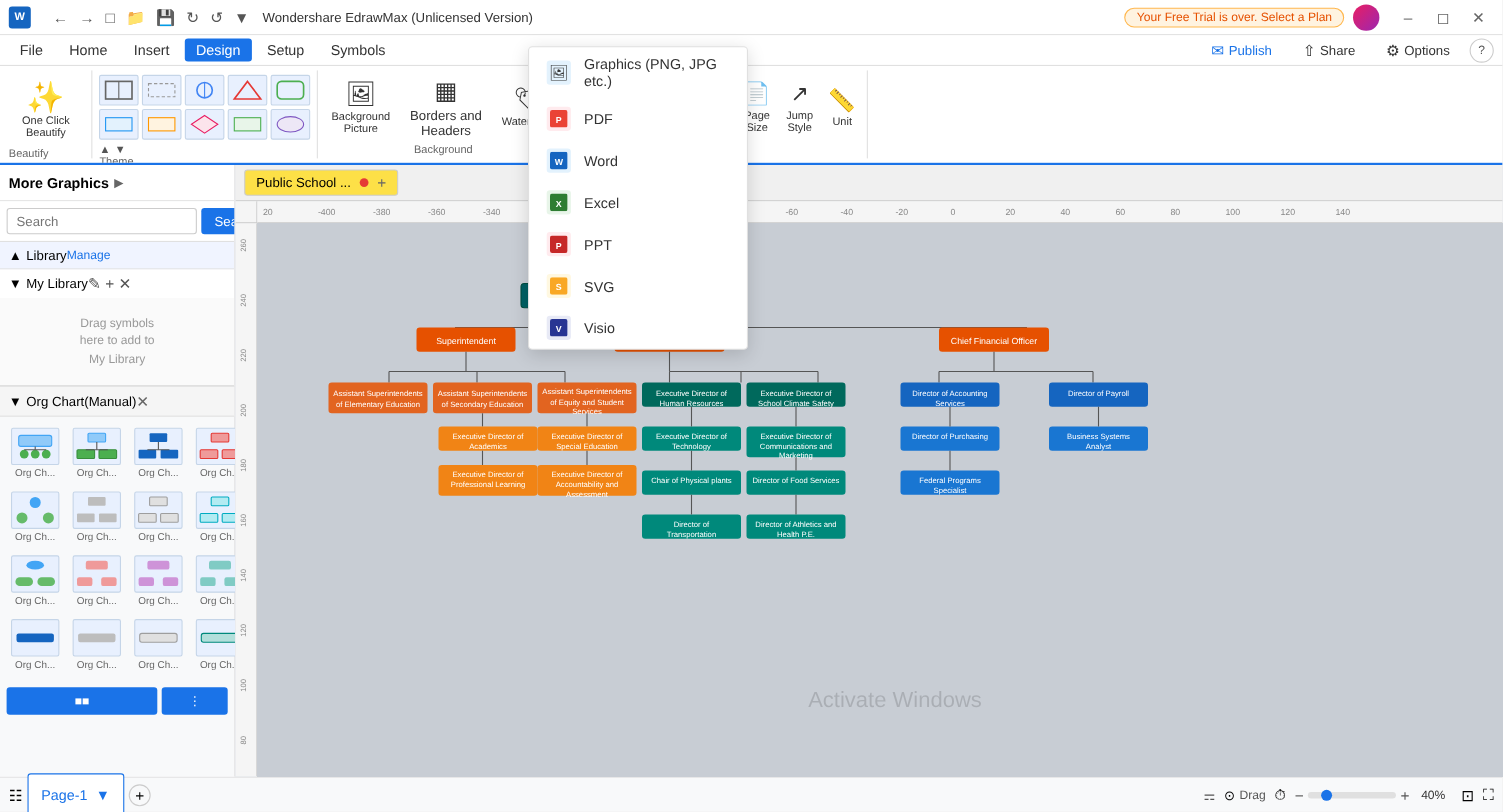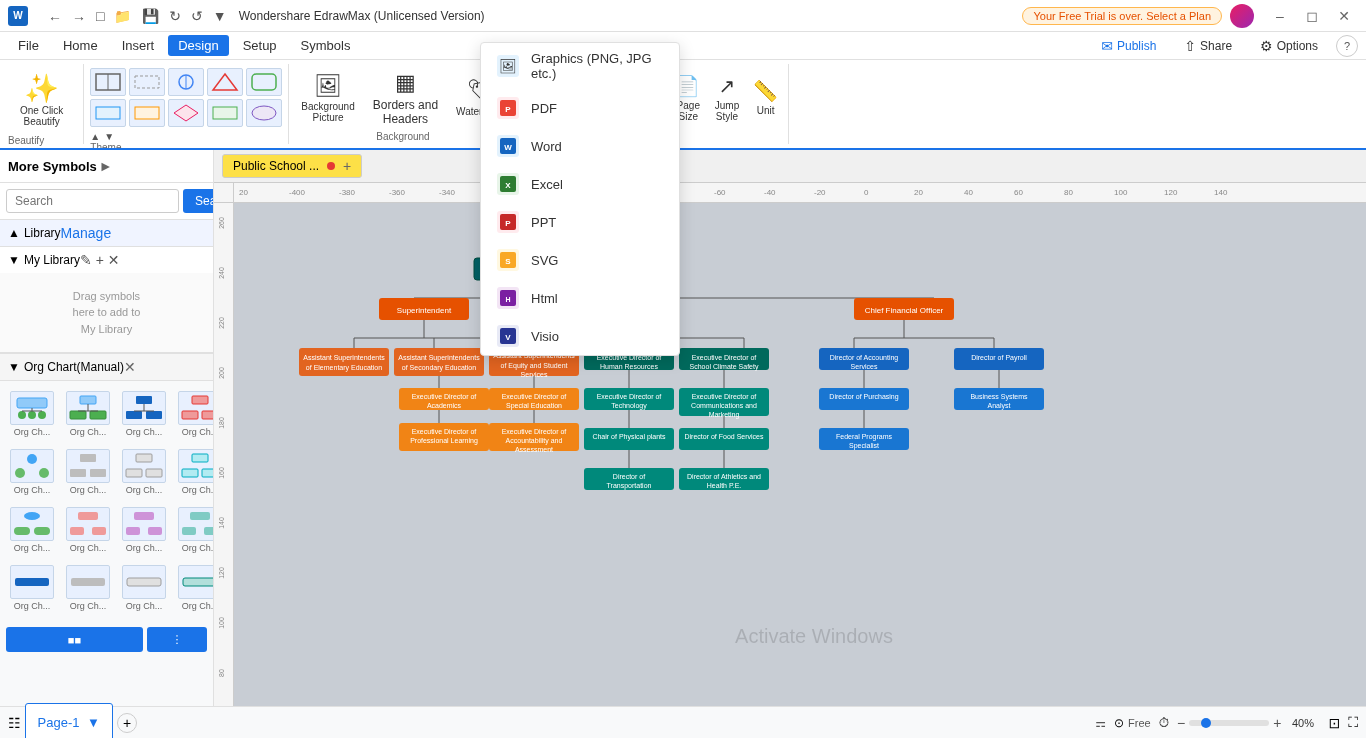--- a/index.html
+++ b/index.html
@@ -517,7 +517,7 @@
 
   <div id="left-sidebar">
     <div class="sidebar-header">
-      <span style="font-size:13px; font-weight:600;">More Symbols</span>
+      <span style="font-size:13px; font-weight:600;">More Graphics</span>
       <div class="sidebar-header-btns">
         <button class="sidebar-header-btn">►</button>
       </div>

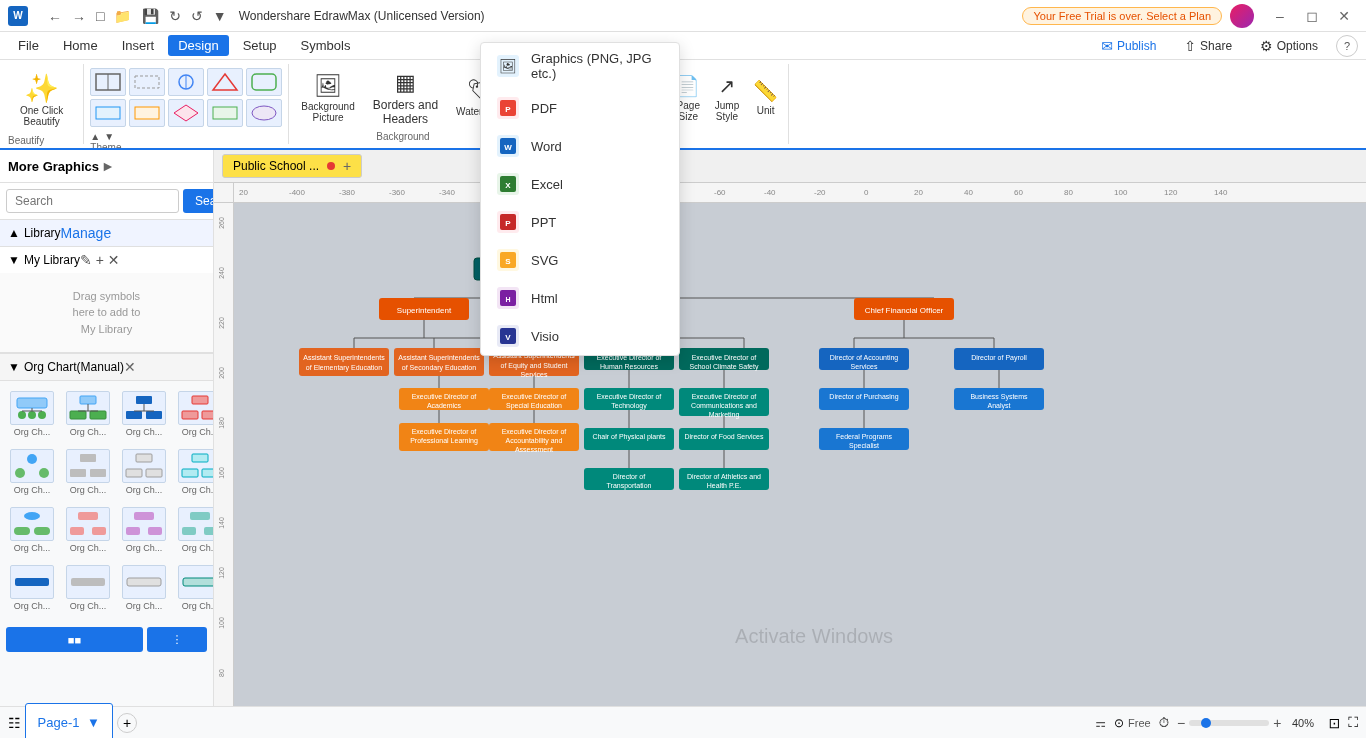--- a/index.html
+++ b/index.html
@@ -184,7 +184,7 @@
       cursor: pointer;
     }
     .library-actions { display: flex; gap: 4px; }
-    .library-action-btn { background: transparent; border: none; cursor: pointer; color: #1a73e8; font-size: 14px; }
+    .library-action-btn { background: transparent; border: none; cursor: pointer; color: #1a73e8; font-size: 11px; }
 
     .my-library-section {
       border-bottom: 1px solid #e0e0e0;

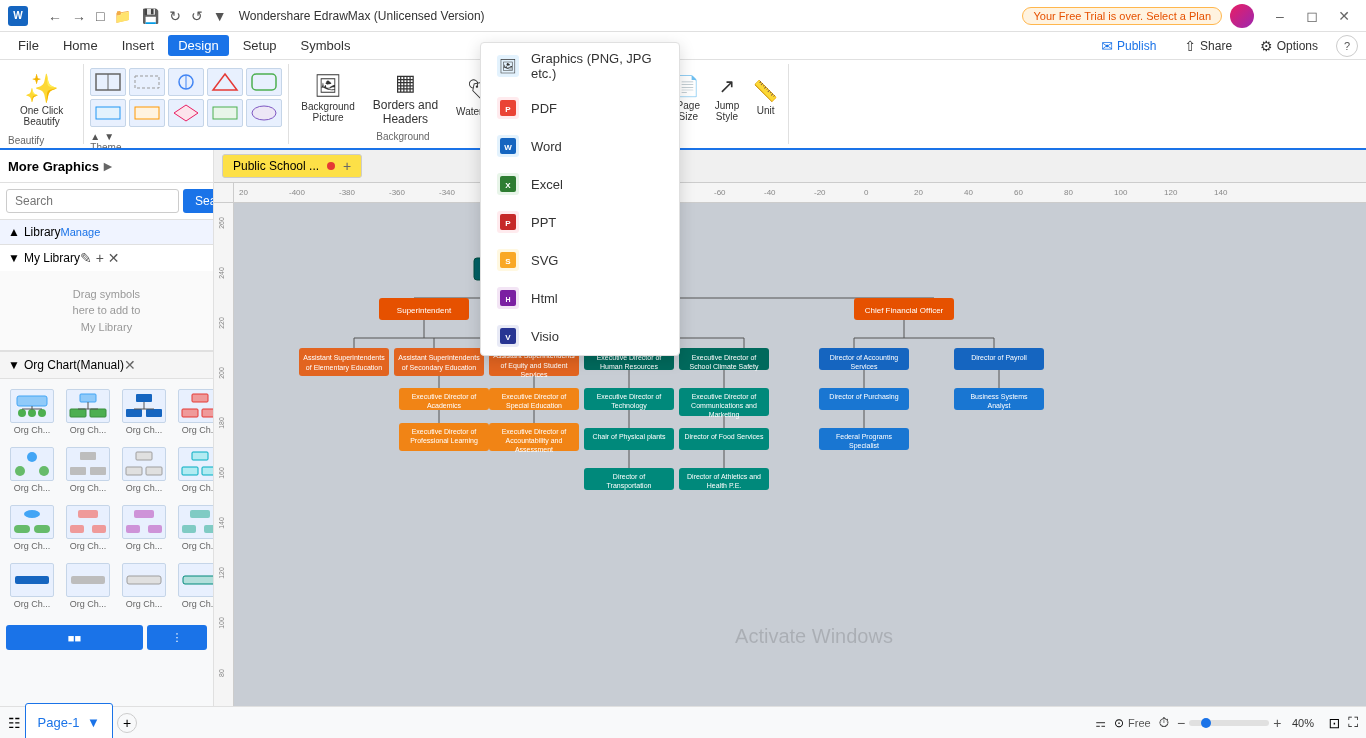--- a/index.html
+++ b/index.html
@@ -983,15 +983,6 @@
     <span>SVG</span>
   </div>
   <div class="dropdown-item">
-    <div class="dropdown-icon" style="background:#f3e5f5;">
-      <svg width="16" height="16" viewBox="0 0 16 16">
-          <rect width="16" height="16" rx="2" fill="#7b1fa2"></rect>
-          <text x="8" y="12" font-size="7" fill="white" text-anchor="middle" font-weight="bold">H</text>
-        </svg>
-    </div>
-    <span>Html</span>
-  </div>
-  <div class="dropdown-item">
     <div class="dropdown-icon" style="background:#e8eaf6;">
       <svg width="16" height="16" viewBox="0 0 16 16">
           <rect width="16" height="16" rx="2" fill="#283593"></rect>

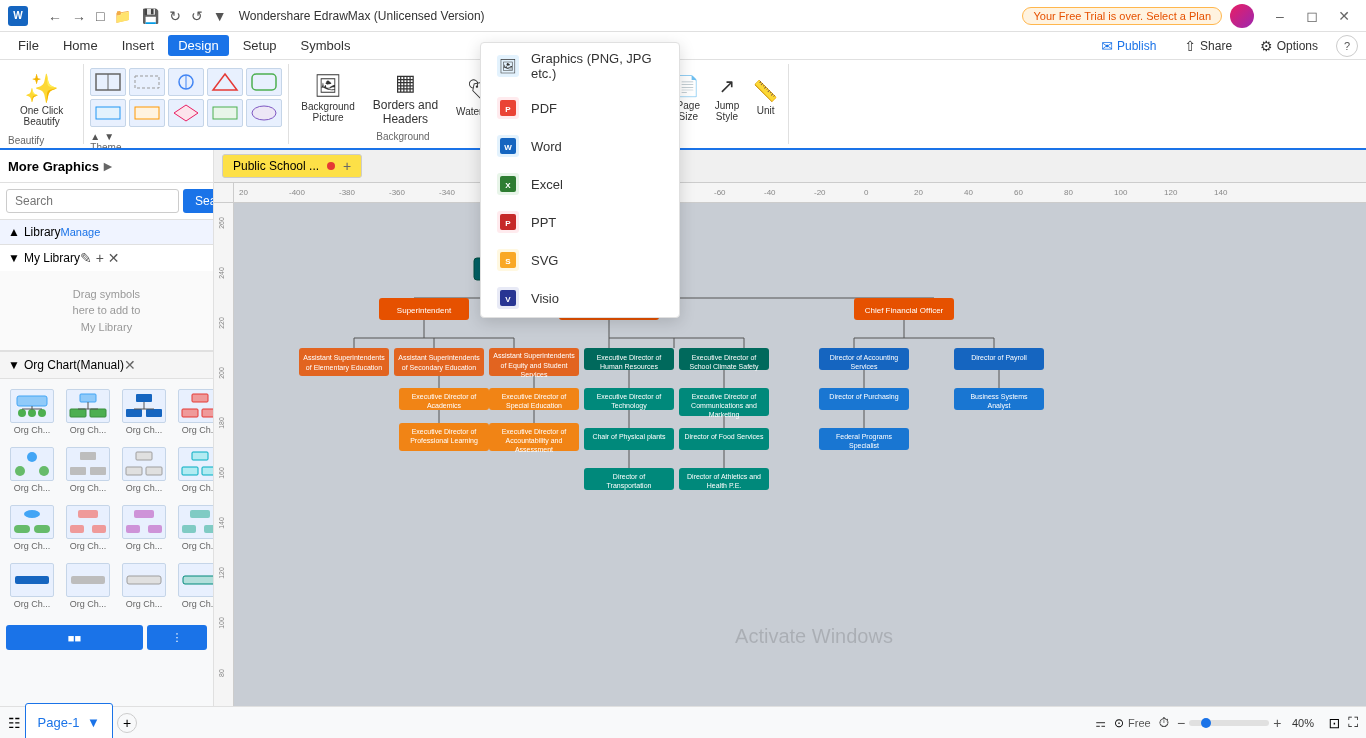--- a/index.html
+++ b/index.html
@@ -1008,7 +1008,7 @@
     <button style="background:transparent;border:none;cursor:pointer;font-size:12px; color:#555;">⚎</button>
     <div style="display:flex; align-items:center; gap:4px;">
       <button style="background:transparent;border:none;cursor:pointer;font-size:12px;">⊙</button>
-      <span>Free</span>
+      <span>Drag</span>
     </div>
     <div style="display:flex;align-items:center;gap:2px;">
       <button style="background:transparent;border:none;cursor:pointer;">⏱</button>

